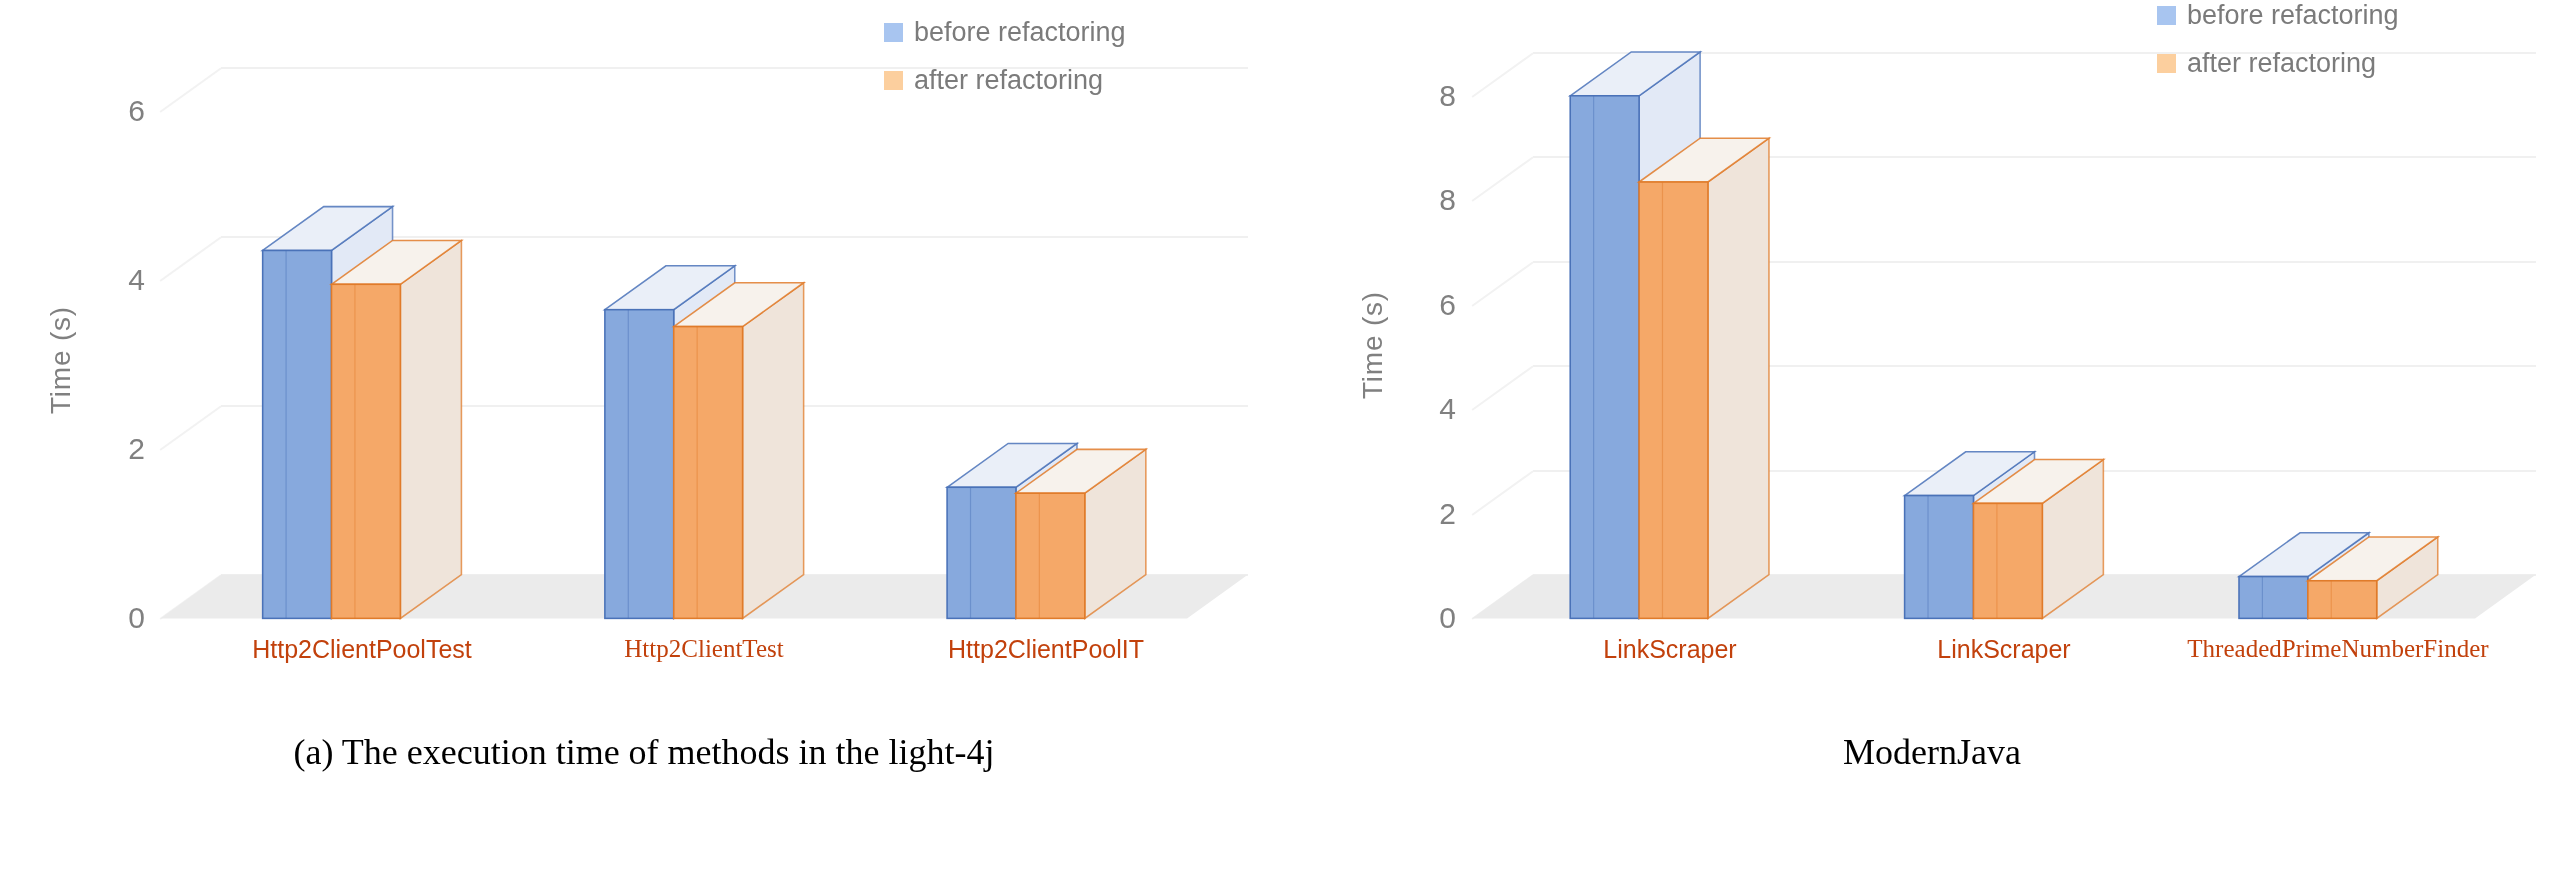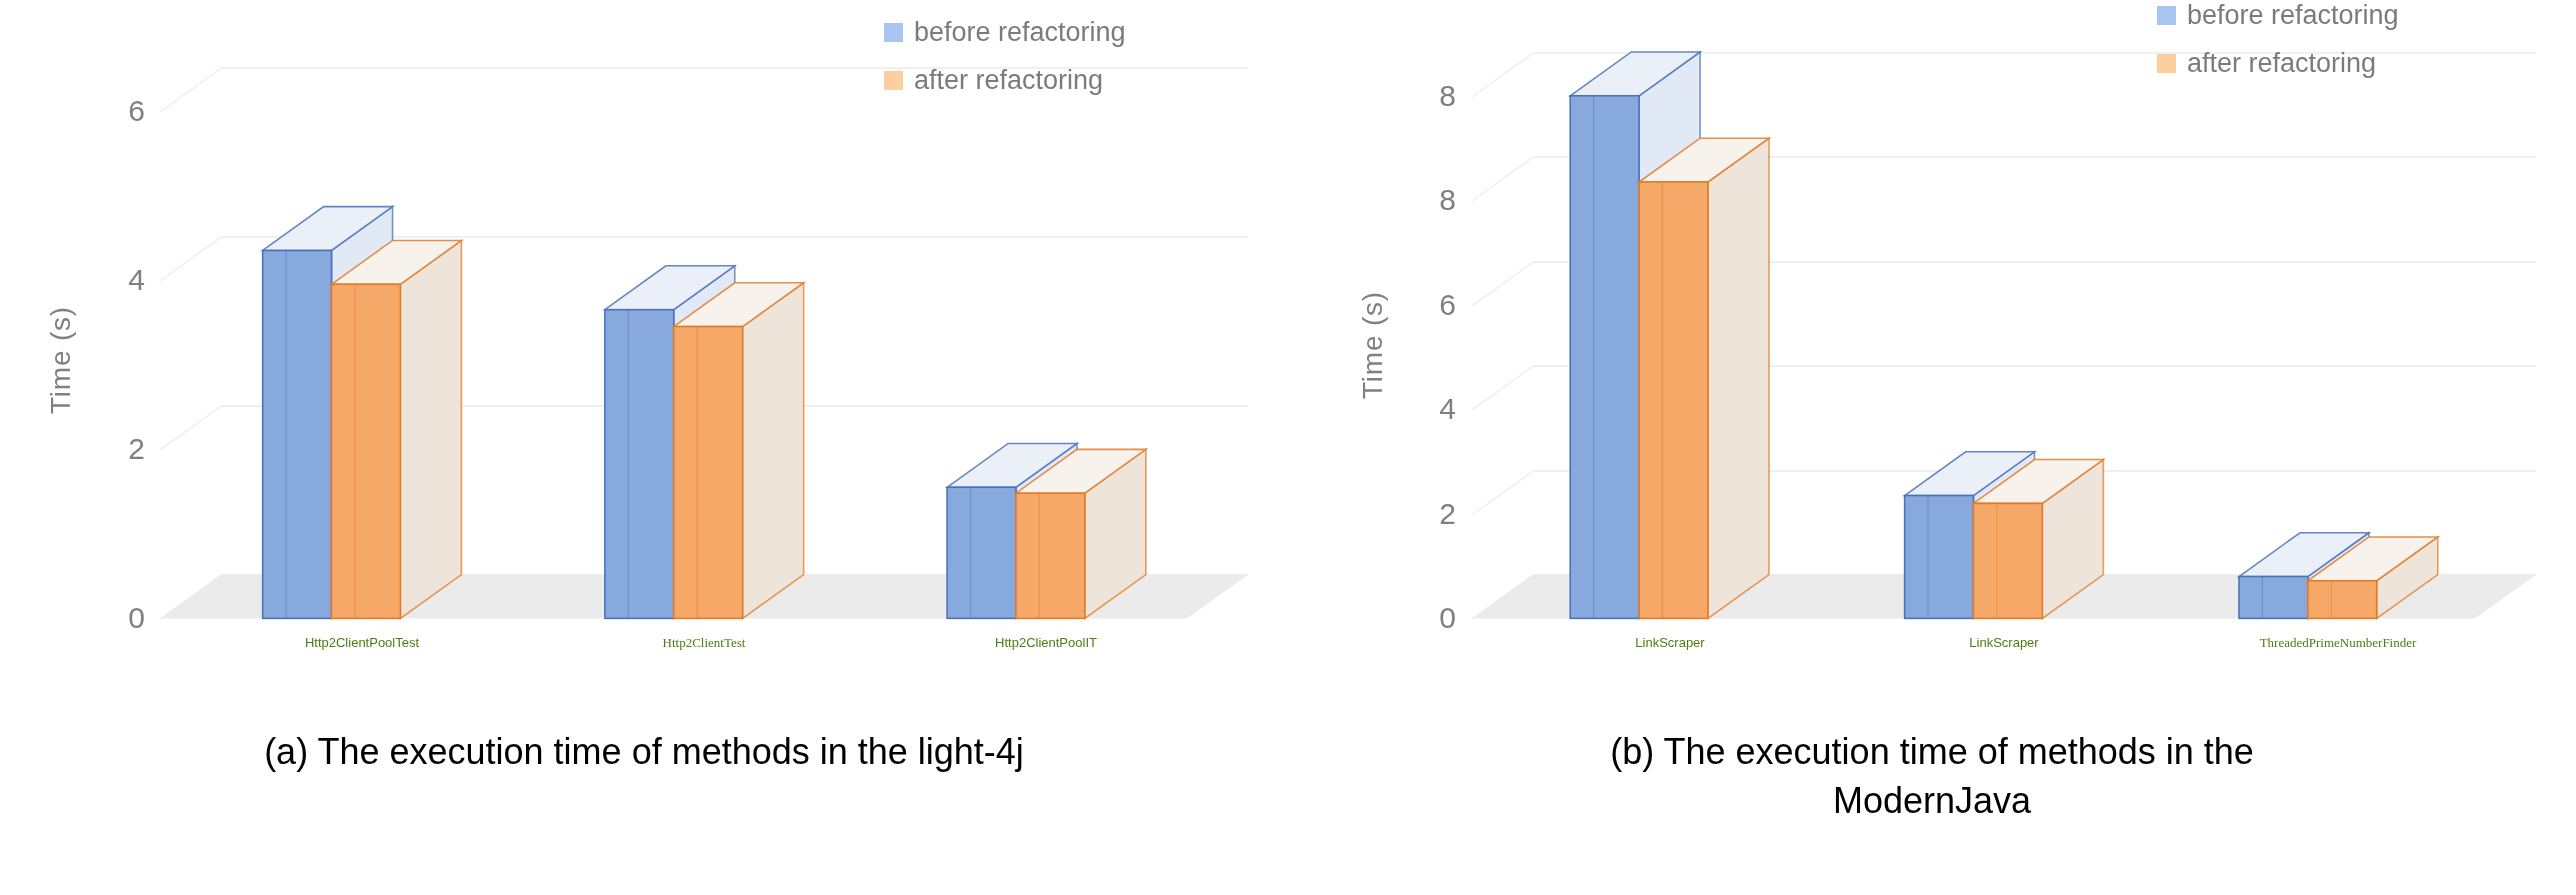--- a/index.html
+++ b/index.html
@@ -43,8 +43,8 @@
   }
   .xtick{
     position:absolute;
-    color:#4d7c0f;
-    font-size:13px;
+    color:#c2410c;
+    font-size:25px;
     text-align:right;
     white-space:nowrap;
     transform:translateX(-50%);

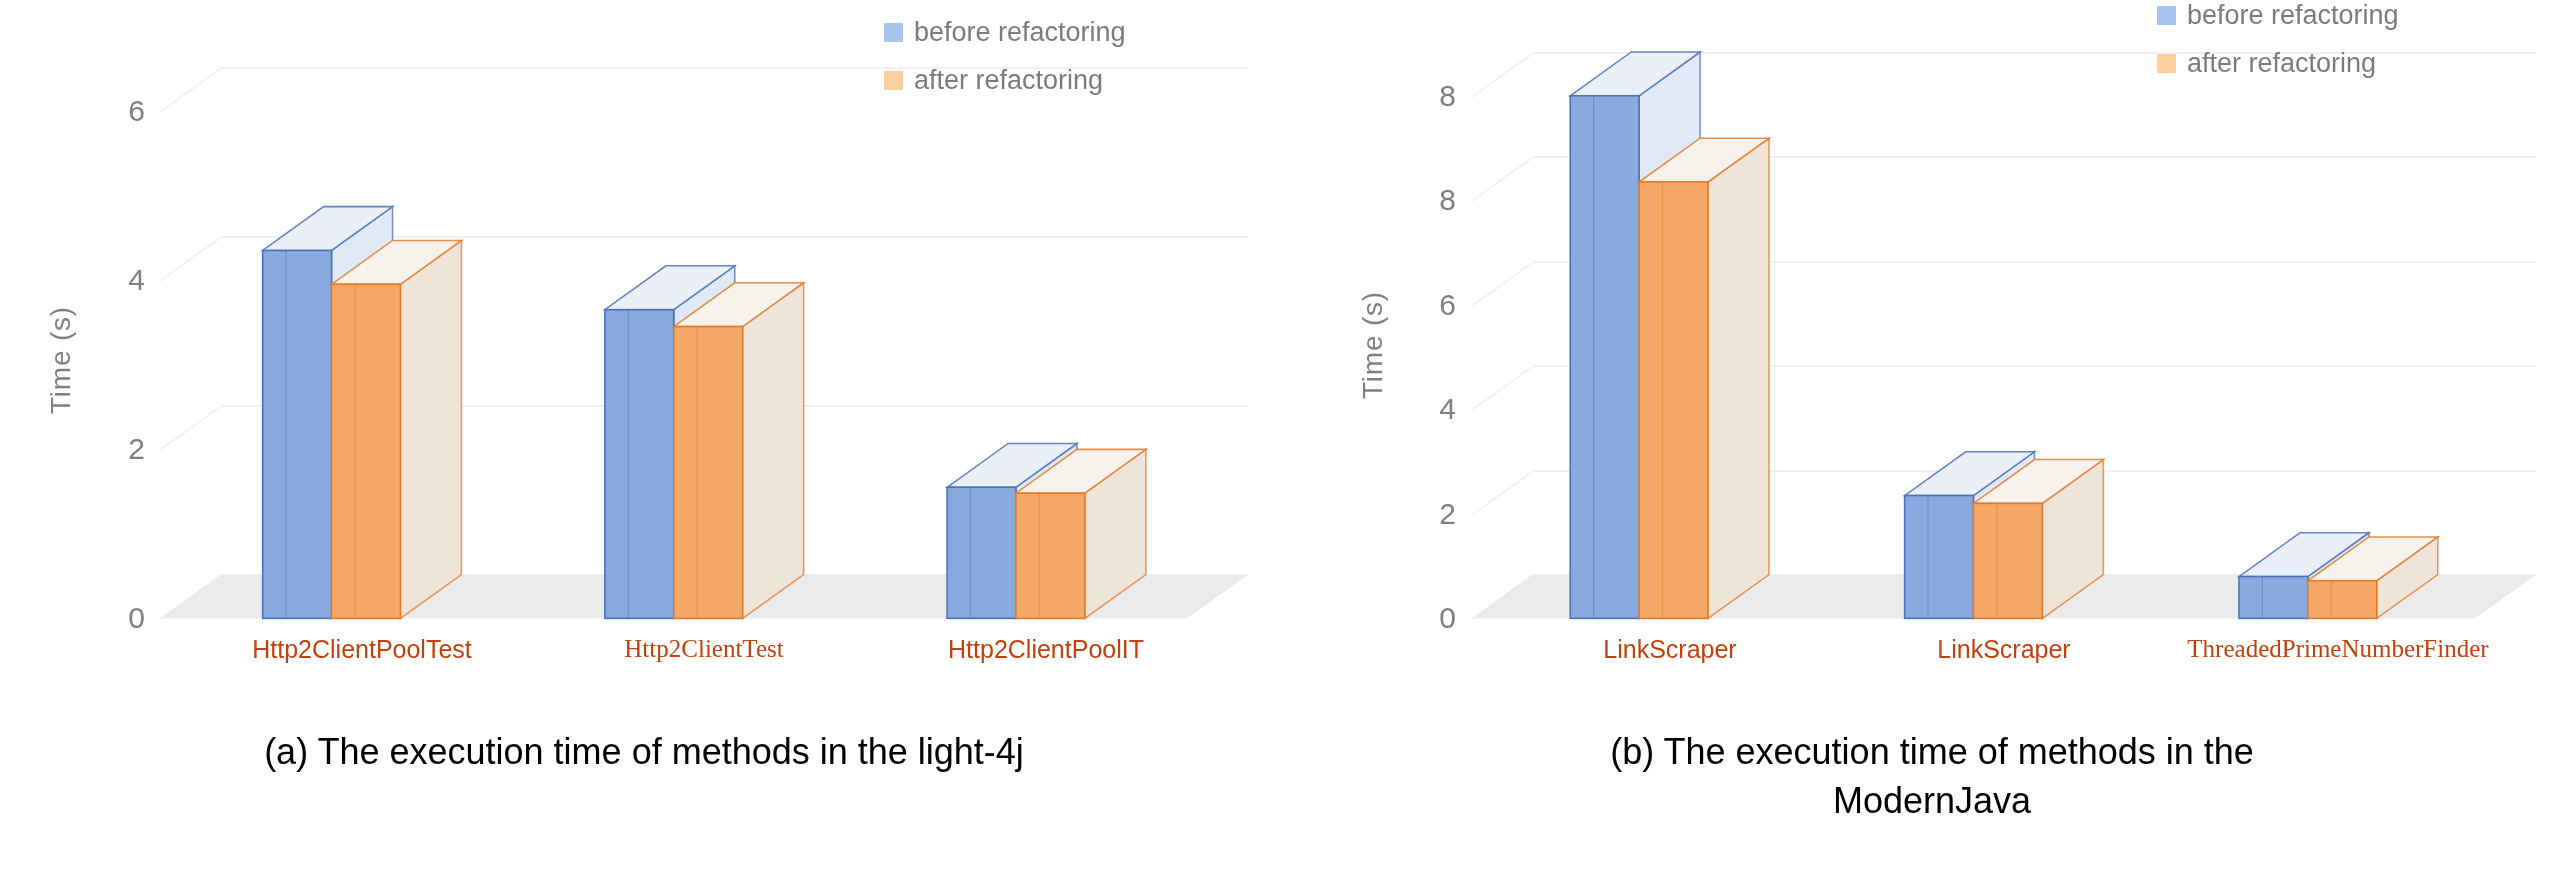--- a/index.html
+++ b/index.html
@@ -85,7 +85,7 @@
     left:0;
     width:1288px;
     text-align:center;
-    font-family:Liberation Sans, sans-serif;
+    font-family:Liberation Serif, serif;
     font-size:36px;
     color:#000000;
     line-height:1.35;

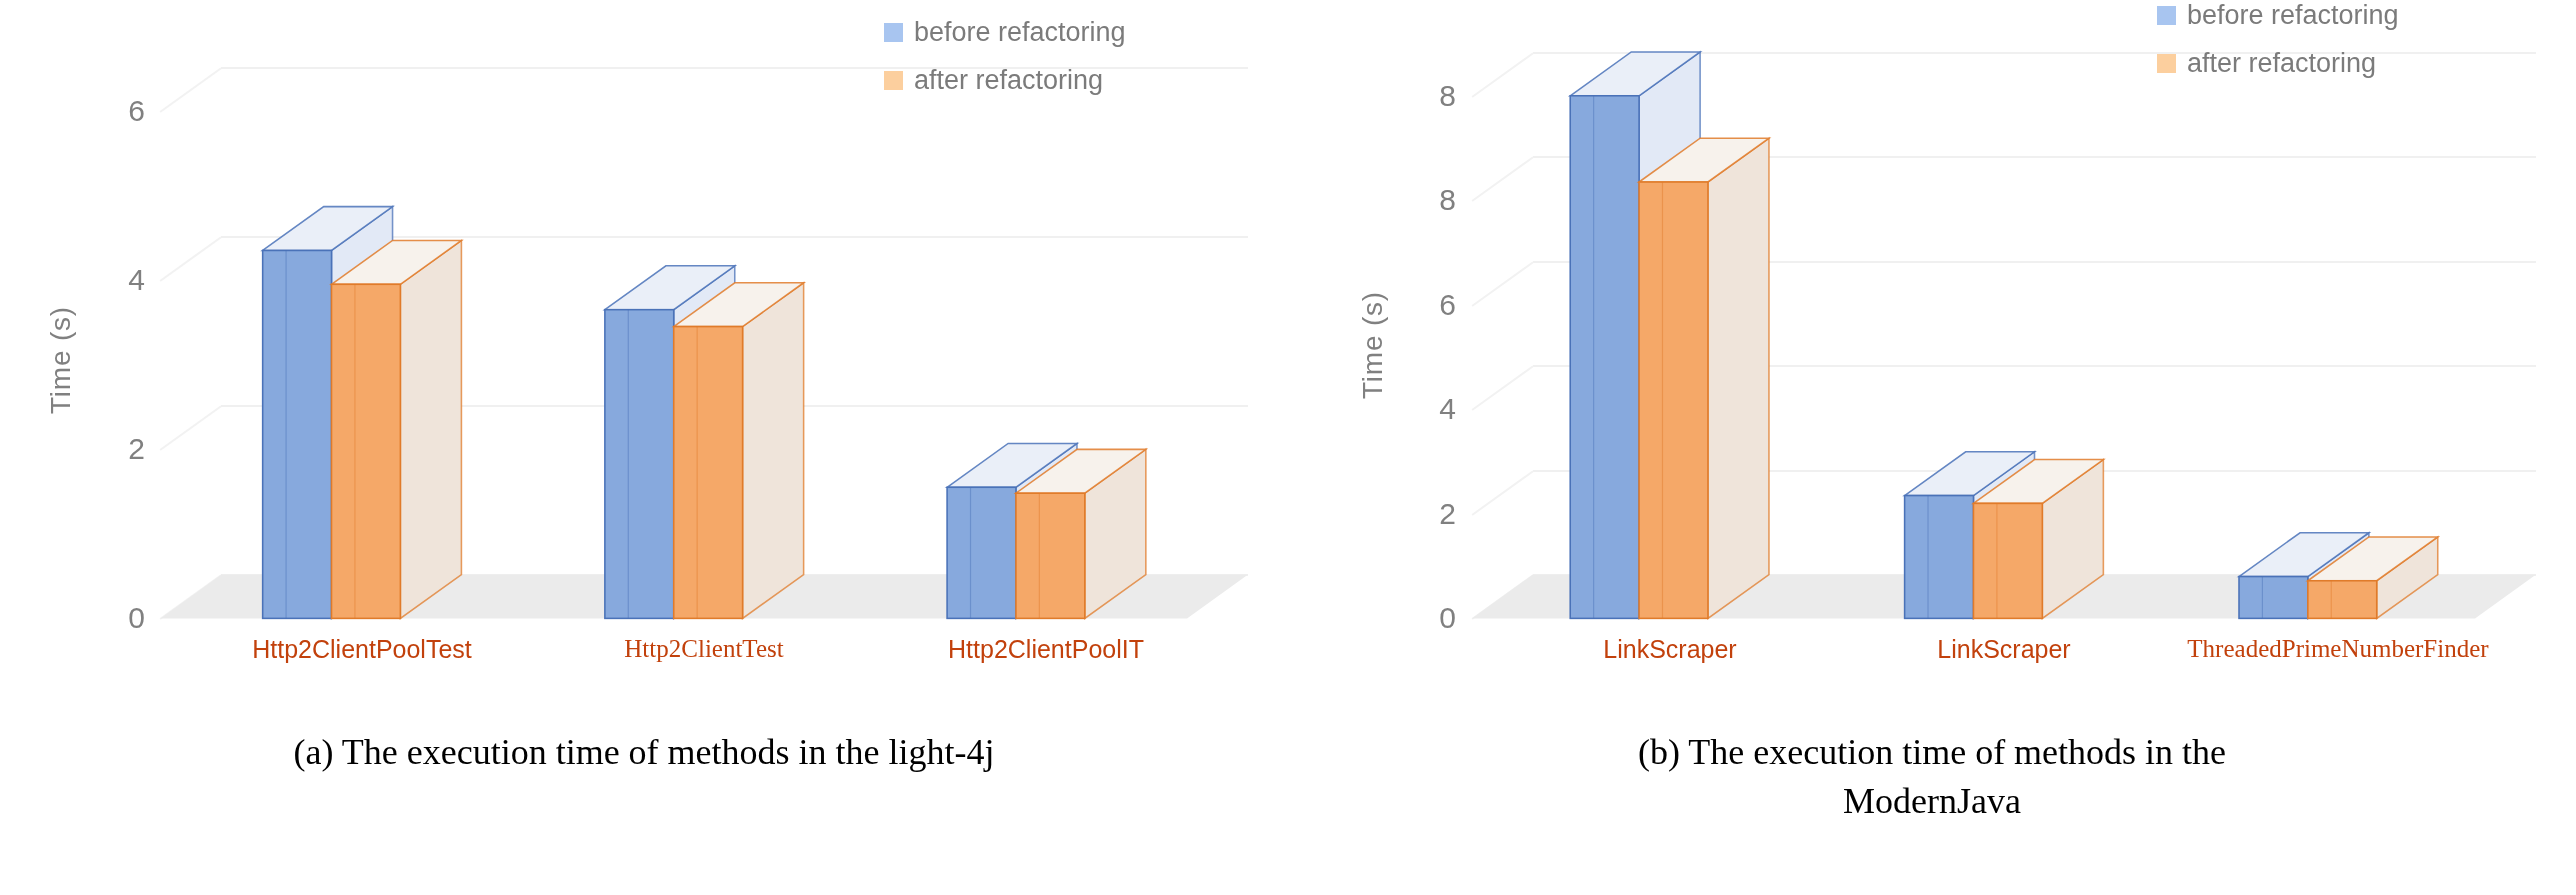--- a/index.html
+++ b/index.html
@@ -255,7 +255,6 @@
     </div>
 
     <div class="caption" style="top:728px;">
-      <div>(b) The execution time of methods in the</div>
       <div>ModernJava</div>
     </div>
   </div>

